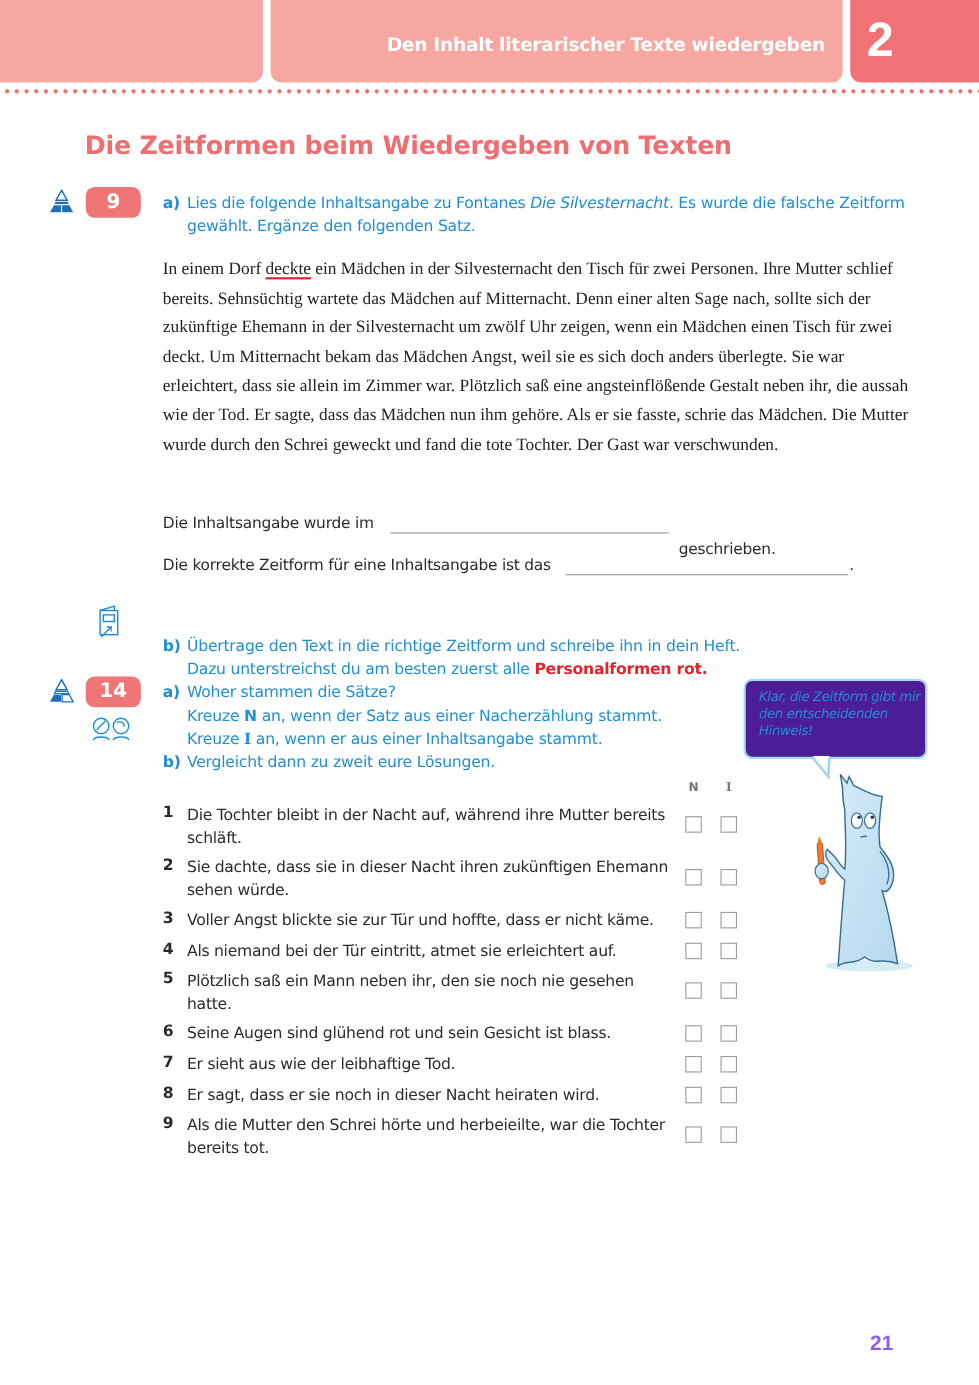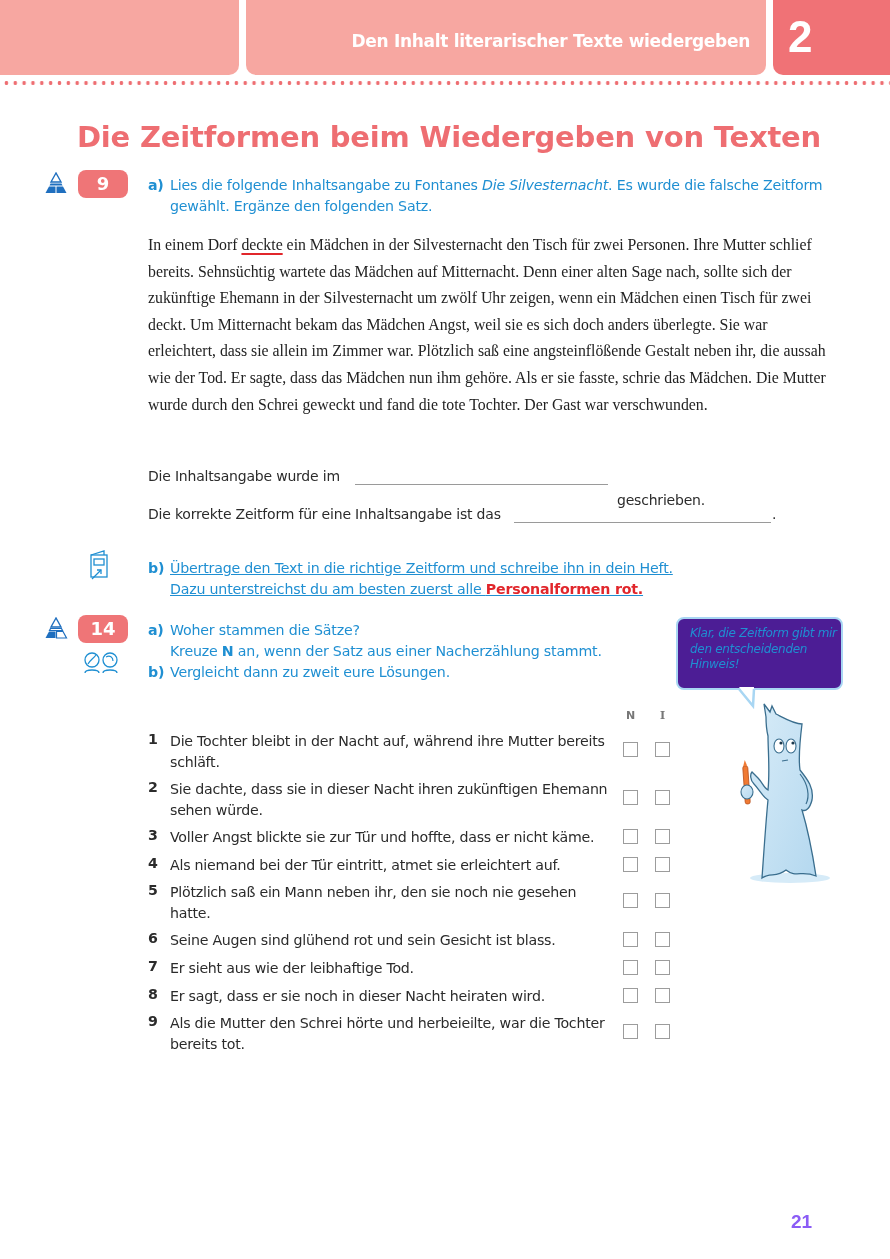--- a/index.html
+++ b/index.html
@@ -17,7 +17,7 @@
       background-image: radial-gradient(circle, #ee6e72 1.7px, transparent 2.1px);
       background-size: 8.85px 8px; background-repeat: repeat-x; }
 
-    .page-title { position: absolute; top: 120px; left: 77px; font-size: 29px; font-weight: bold; color: #ee6e72; font-family: "DejaVu Sans", sans-serif; letter-spacing: -0.2px; }
+    .page-title { position: absolute; top: 120px; left: 77px; font-size: 23px; font-weight: bold; color: #ee6e72; font-family: "DejaVu Sans", sans-serif; letter-spacing: -0.2px; }
 
     .level-icon { position: absolute; width: 24px; height: 22px; }
     .task-badge { position: absolute; width: 50px; height: 28px; background: #ef7577; border-radius: 8px;

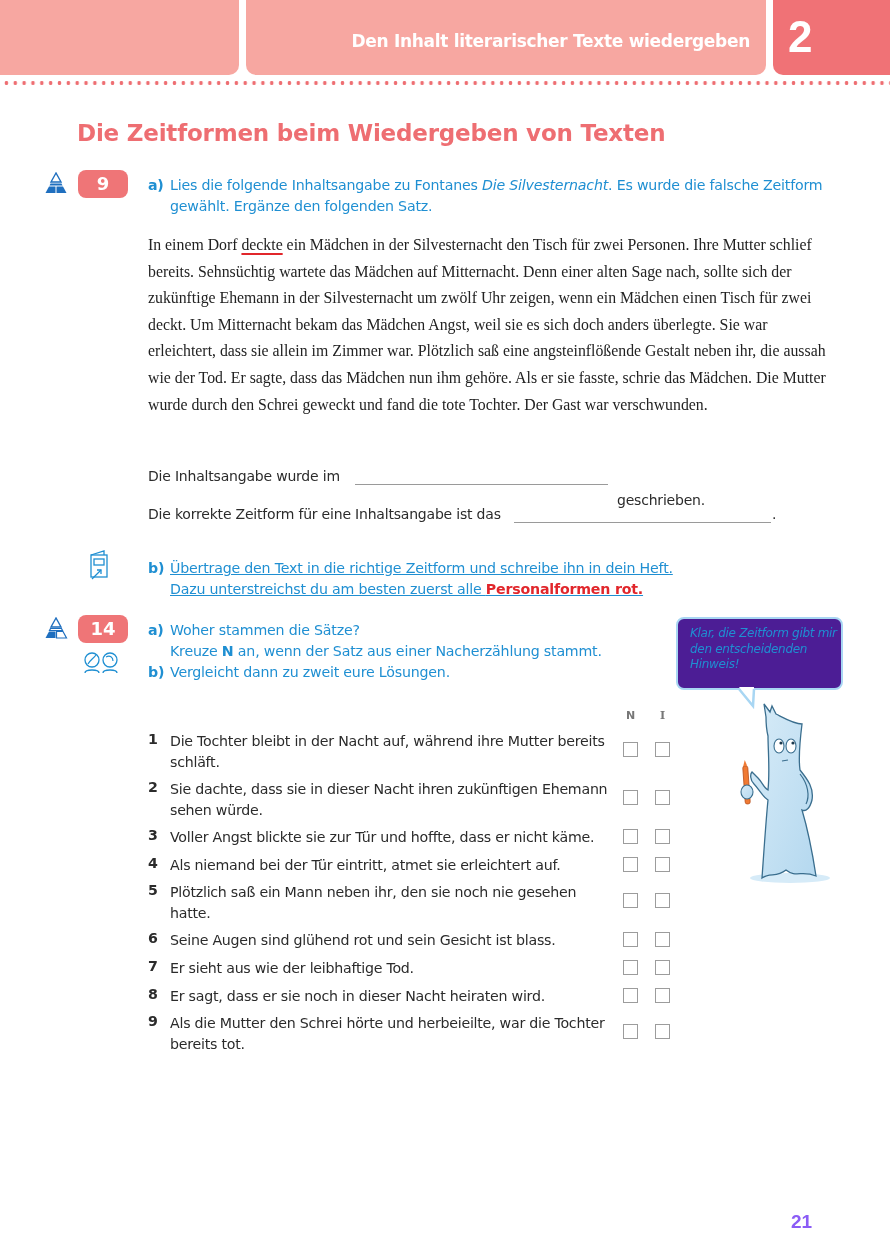--- a/index.html
+++ b/index.html
@@ -91,7 +91,7 @@
   <polyline points="9,21 13,21 13,25" fill="none" stroke="#1f8fd2" stroke-width="1.3"></polyline>
 </svg>
 
-<div class="instr" style="top:558px;left:148px;width:700px;text-decoration:underline;">
+<div class="instr" style="top:578px;left:148px;width:700px;">
   <span class="lbl">b)</span><span>Übertrage den Text in die richtige Zeitform und schreibe ihn in dein Heft.</span>
   <span class="indent"><span>Dazu unterstreichst du am besten zuerst alle </span><span class="red">Personalformen rot.</span></span>
 </div>

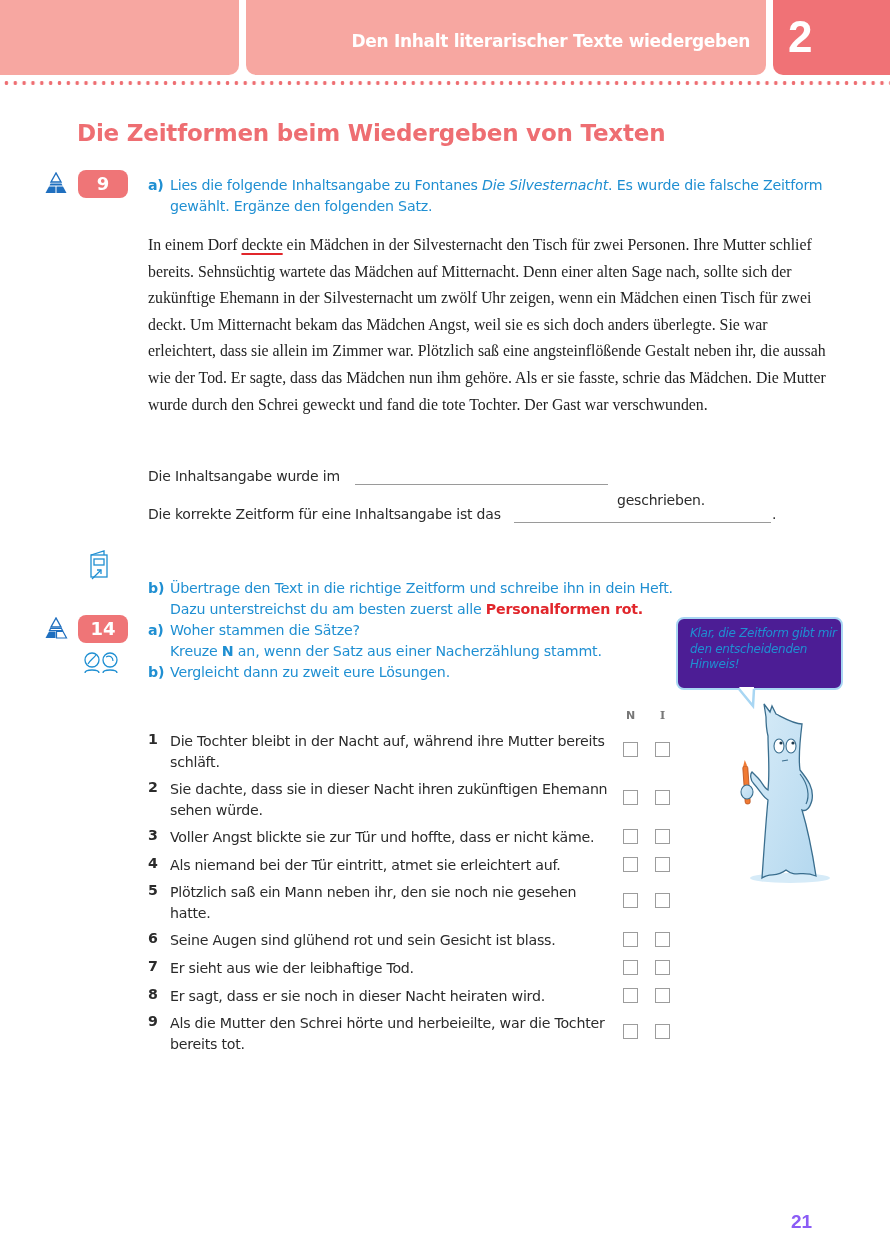--- a/index.html
+++ b/index.html
@@ -115,6 +115,7 @@
 <div class="instr" style="top:620px;left:148px;width:520px;">
   <span class="lbl">a)</span><span>Woher stammen die Sätze?</span>
   <span class="indent"><span>Kreuze </span><b class="key">N</b><span> an, wenn der Satz aus einer Nacherzählung stammt.</span></span>
+  <span class="indent"><span>Kreuze </span><b class="key" style="font-family:'DejaVu Serif',serif;">I</b><span> an, wenn er aus einer Inhaltsangabe stammt.</span></span>
   <span class="lbl">b)</span><span>Vergleicht dann zu zweit eure Lösungen.</span>
 </div>
 

